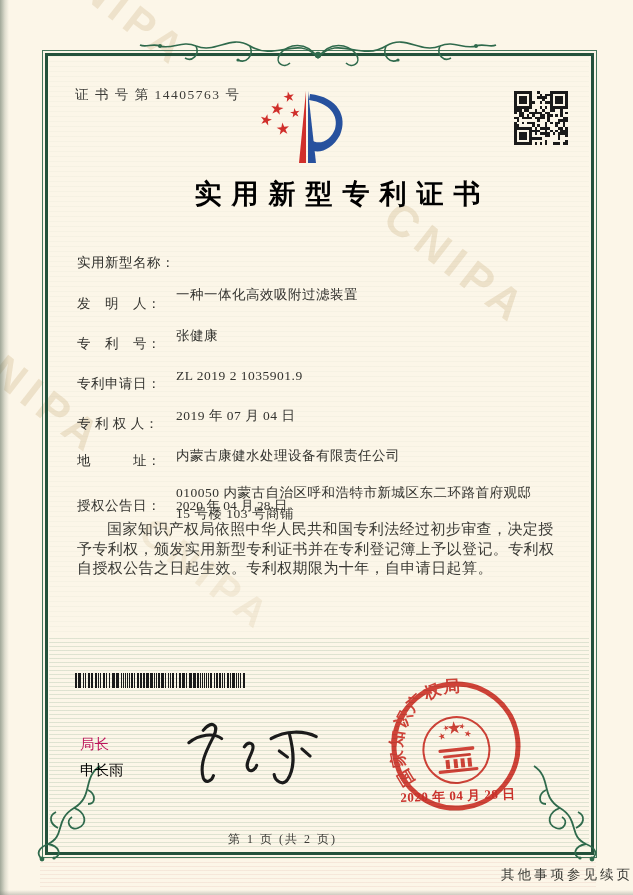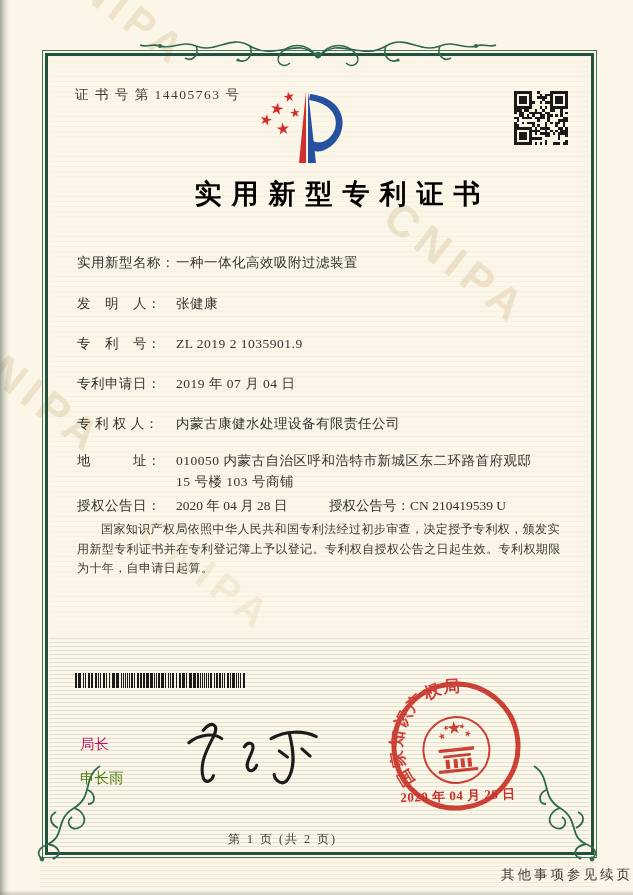--- a/index.html
+++ b/index.html
@@ -31,7 +31,7 @@
 
   .field-row{position:absolute;left:77px;width:468px;font-size:13.5px;color:#33332f;line-height:21px;}
   .f-label{display:inline-block;width:99px;vertical-align:top;letter-spacing:.5px;}
-  .f-value{display:inline-block;width:calc(100% - 104px);vertical-align:top;letter-spacing:.5px;}
+  .f-value{display:inline-block;width:calc(100% - 104px);vertical-align:top;letter-spacing:.5px;margin-top:32px;}
   .row-name{top:252px;} .row-inventor{top:293px;} .row-patno{top:333px;}
   .row-filing{top:373px;} .row-patentee{top:413px;} .row-address{top:450px;}
   .row-grant{top:495px;}

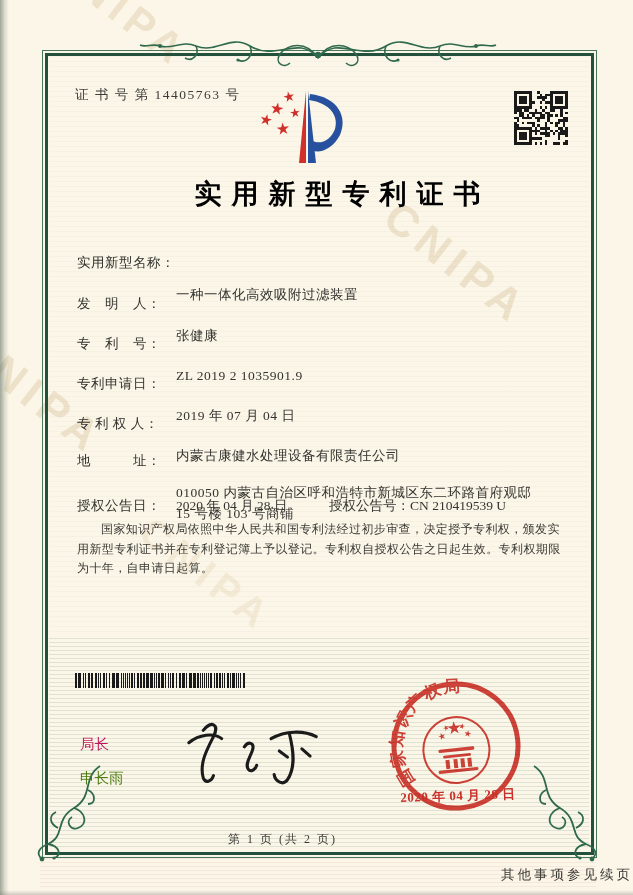--- a/index.html
+++ b/index.html
@@ -383,7 +383,6 @@
   </div>
   <div class="field-row row-grant">
     <span><span class="f-label">授权公告日：</span><span>2020 年 04 月 28 日</span></span>
-    <span class="grant2"><span>授权公告号：</span><span>CN 210419539 U</span></span>
   </div>
 
   <div class="body-text">

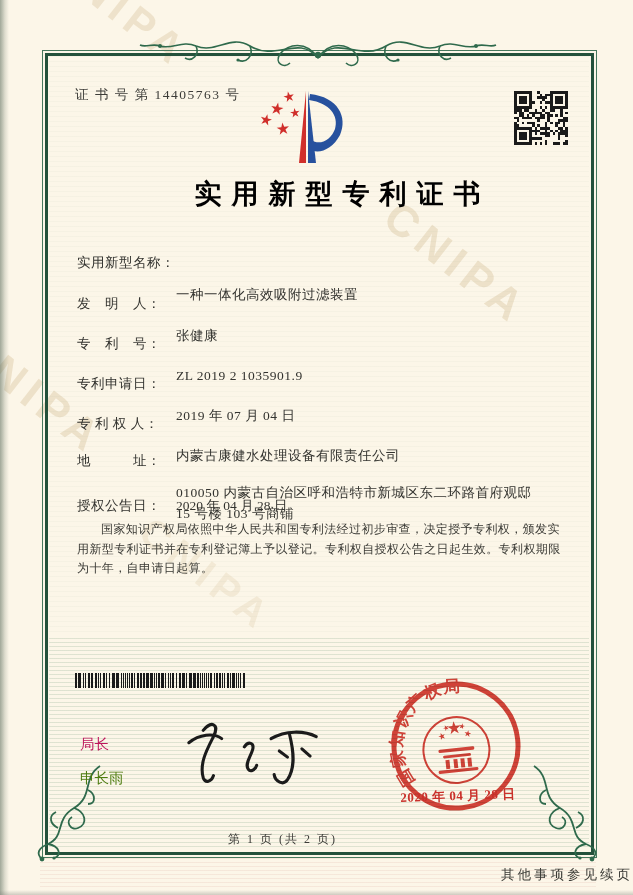--- a/index.html
+++ b/index.html
@@ -37,7 +37,7 @@
   .row-grant{top:495px;}
   .grant2{position:absolute;left:252px;top:0;white-space:nowrap;}
 
-  .body-text{position:absolute;left:77px;top:520px;width:484px;font-size:12px;line-height:19.6px;color:#3a3a35;letter-spacing:.4px;}
+  .body-text{position:absolute;left:77px;top:520px;width:484px;font-size:15px;line-height:19.6px;color:#3a3a35;letter-spacing:.4px;}
   .body-text p{margin:0;text-indent:2em;}
 
   .barcode{position:absolute;left:75px;top:673px;width:172px;height:15px;}

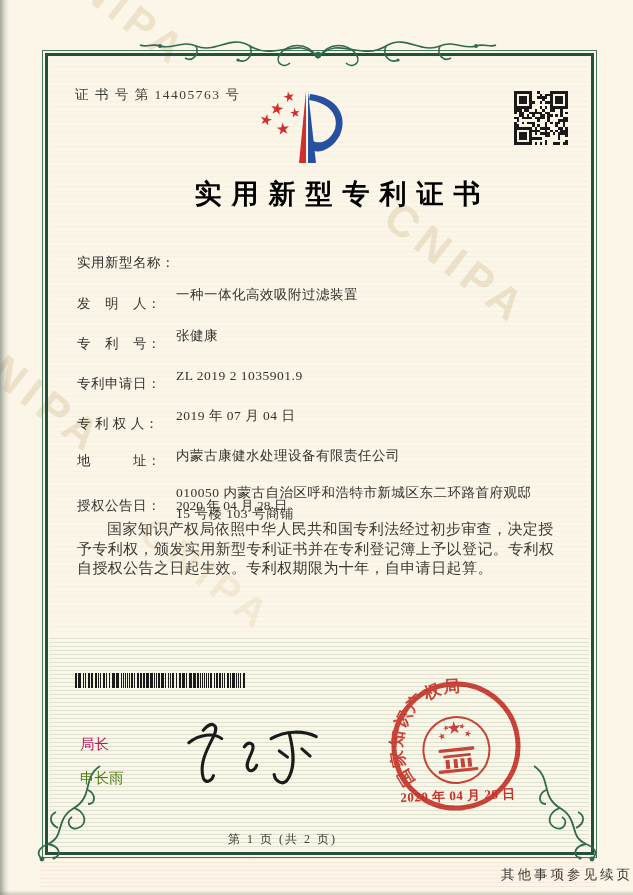--- a/index.html
+++ b/index.html
@@ -42,7 +42,7 @@
 
   .barcode{position:absolute;left:75px;top:673px;width:172px;height:15px;}
   .signer-role{position:absolute;left:80px;top:735px;font-size:14.5px;color:#be185d;font-family:"Liberation Sans","DejaVu Sans",sans-serif;}
-  .signer-name{position:absolute;left:80px;top:761px;font-size:14.5px;color:#4d7c0f;font-family:Liberation Serif, serif;margin-top:8px;}
+  .signer-name{position:absolute;left:80px;top:761px;font-size:14.5px;color:#000000;font-family:Liberation Serif, serif;}
   .signature{position:absolute;left:168px;top:716px;width:165px;height:74px;}
 
   .seal{position:absolute;left:386px;top:676px;width:140px;height:140px;opacity:.9;mix-blend-mode:multiply;transform:rotate(-6deg);}

